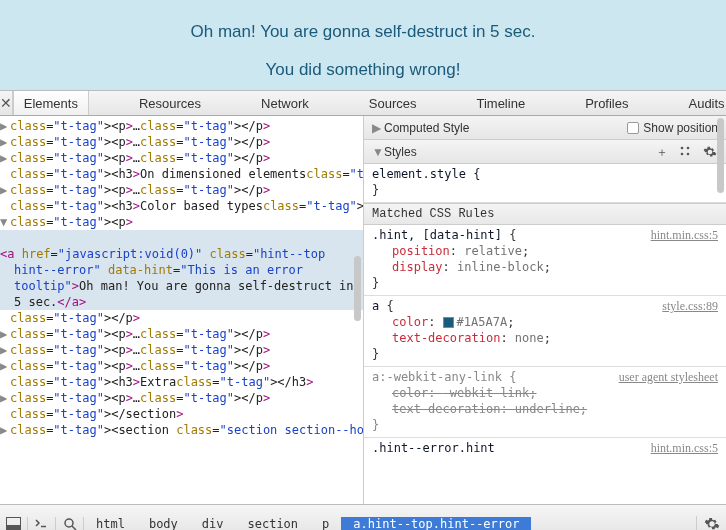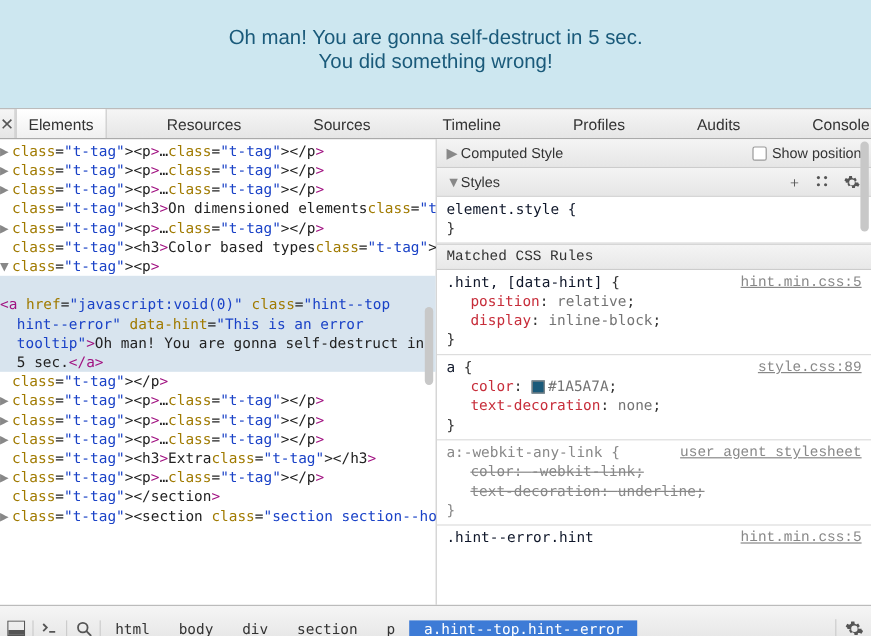--- a/index.html
+++ b/index.html
@@ -5,7 +5,7 @@
 * { box-sizing: border-box; margin: 0; padding: 0; }
 body { font-family: "Lucida Grande", "Segoe UI", sans-serif; font-size: 12px; color: #222; width: 726px; height: 530px; overflow: hidden; background: #fff; }
 .page-banner { background: #cde7f0; height: 90px; text-align: center; padding-top: 22px; color: #1a5a7a; font-size: 17px; }
-.page-banner .line2 { }
+.page-banner .line2 { margin-top: 18px; }
 .toolbar { display: flex; align-items: stretch; background: linear-gradient(#f5f5f5,#e6e6e6); border-top:1px solid #bbb; border-bottom:1px solid #aaa; height: 26px; }
 .toolbar .close { width: 22px; display:flex; align-items:center; justify-content:center; font-size:14px; color:#555; border-right:1px solid #ccc; cursor:pointer; }
 .toolbar .tab { padding: 4px 10px; font-size: 13px; color:#333; cursor:pointer; display:flex; align-items:center; }

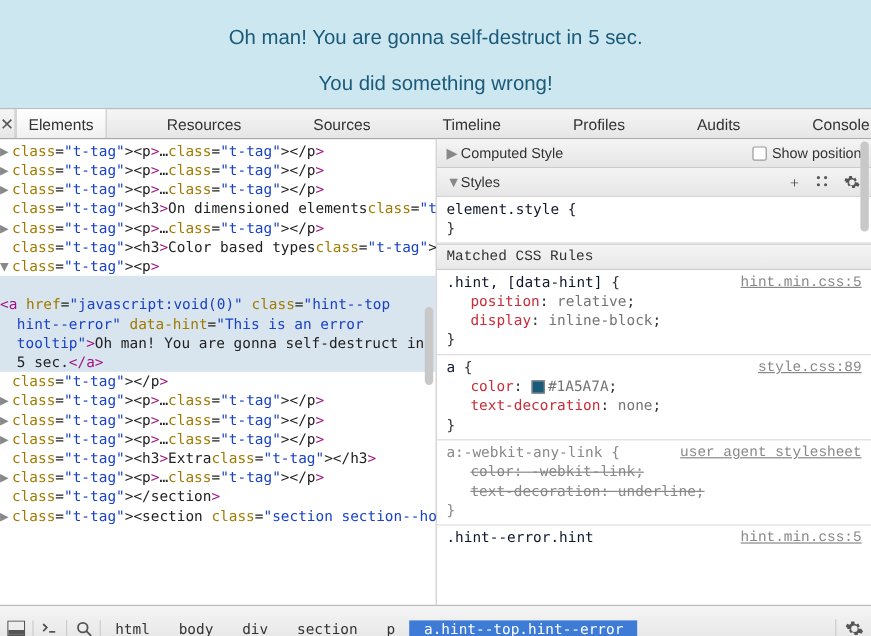--- a/index.html
+++ b/index.html
@@ -56,6 +56,7 @@
   <div id="tabs" style="display: flex; gap: 40px;">
       <div class="tab active">Elements</div>
       <div class="tab">Resources</div>
+      <div class="tab">Network</div>
       <div class="tab">Sources</div>
       <div class="tab">Timeline</div>
       <div class="tab">Profiles</div>

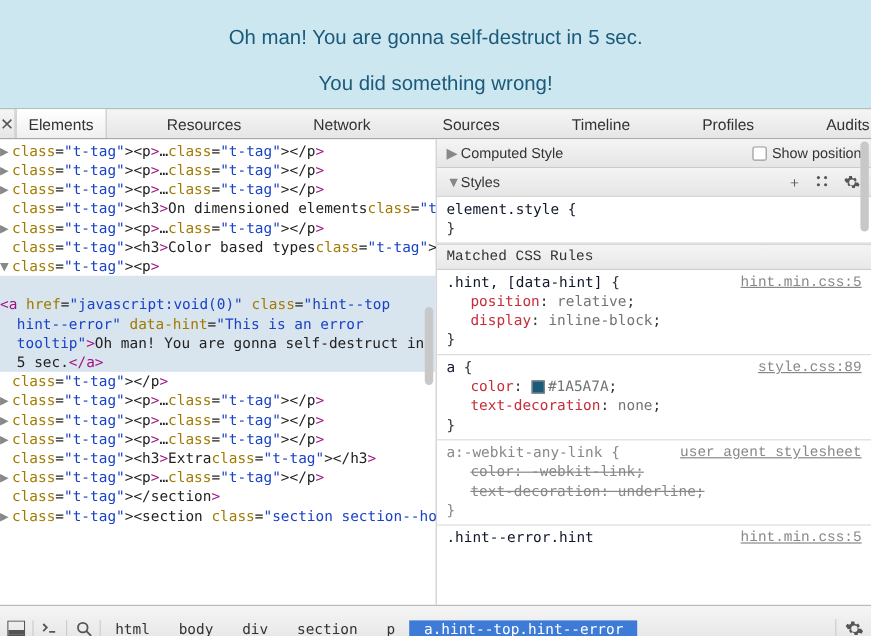--- a/index.html
+++ b/index.html
@@ -29,7 +29,7 @@
 .pane-head .toolicon{width:16px;height:16px;margin-left:8px;display:flex;align-items:center;justify-content:center;color:#555}
 .rule-sec{padding:2px 8px 4px 8px;border-bottom:1px solid #ddd; position:relative}
 .rule-header{background:linear-gradient(#f4f4f4,#e8e8e8);border-top:1px solid #ccc;border-bottom:1px solid #ccc;padding:2px 8px;font-family:Liberation Mono, monospace;color:#333}
-.src{position:absolute;right:8px;top:2px;color:#888;text-decoration:underline;font-family:Liberation Mono, monospace;font-size:12px}
+.src{position:absolute;right:8px;top:2px;color:#888;text-decoration:underline;font-family:Liberation Serif, serif;font-size:12px}
 .sel{color:#0f172a}.prop{color:#c72d3a}.val{color:#737373}.punc{color:#333}
 .ua{color:#888}
 .strike{text-decoration:line-through}

